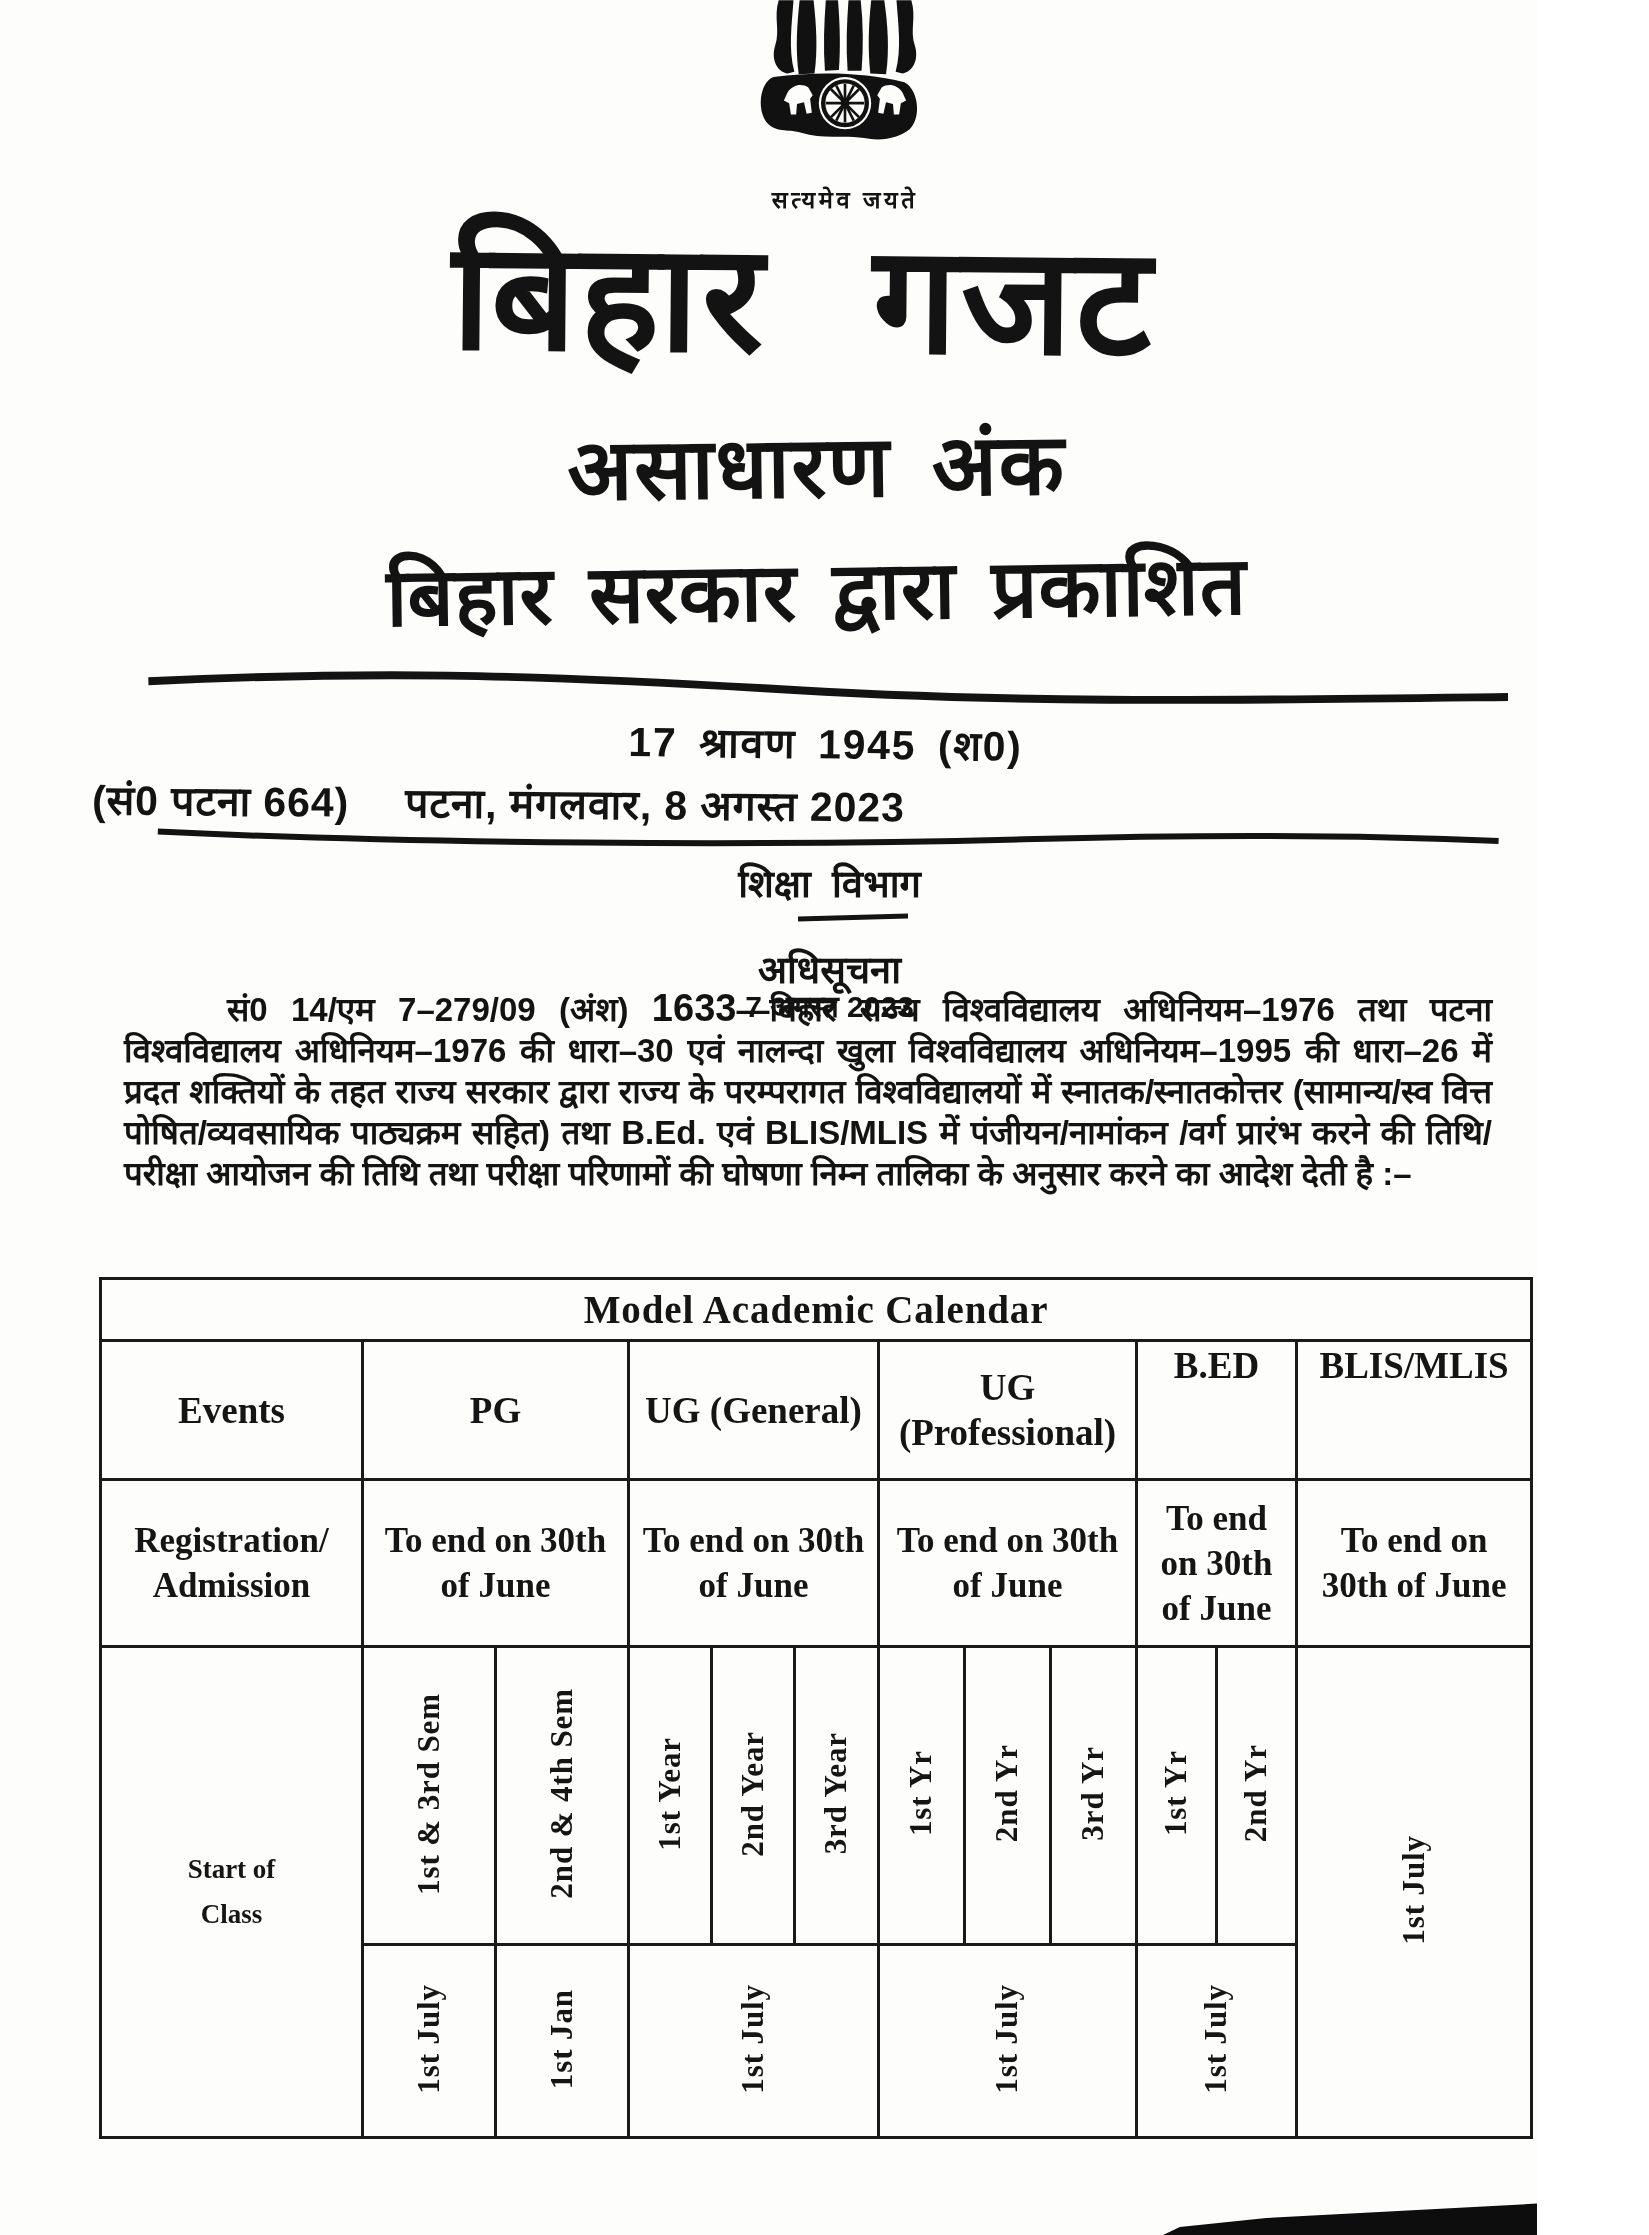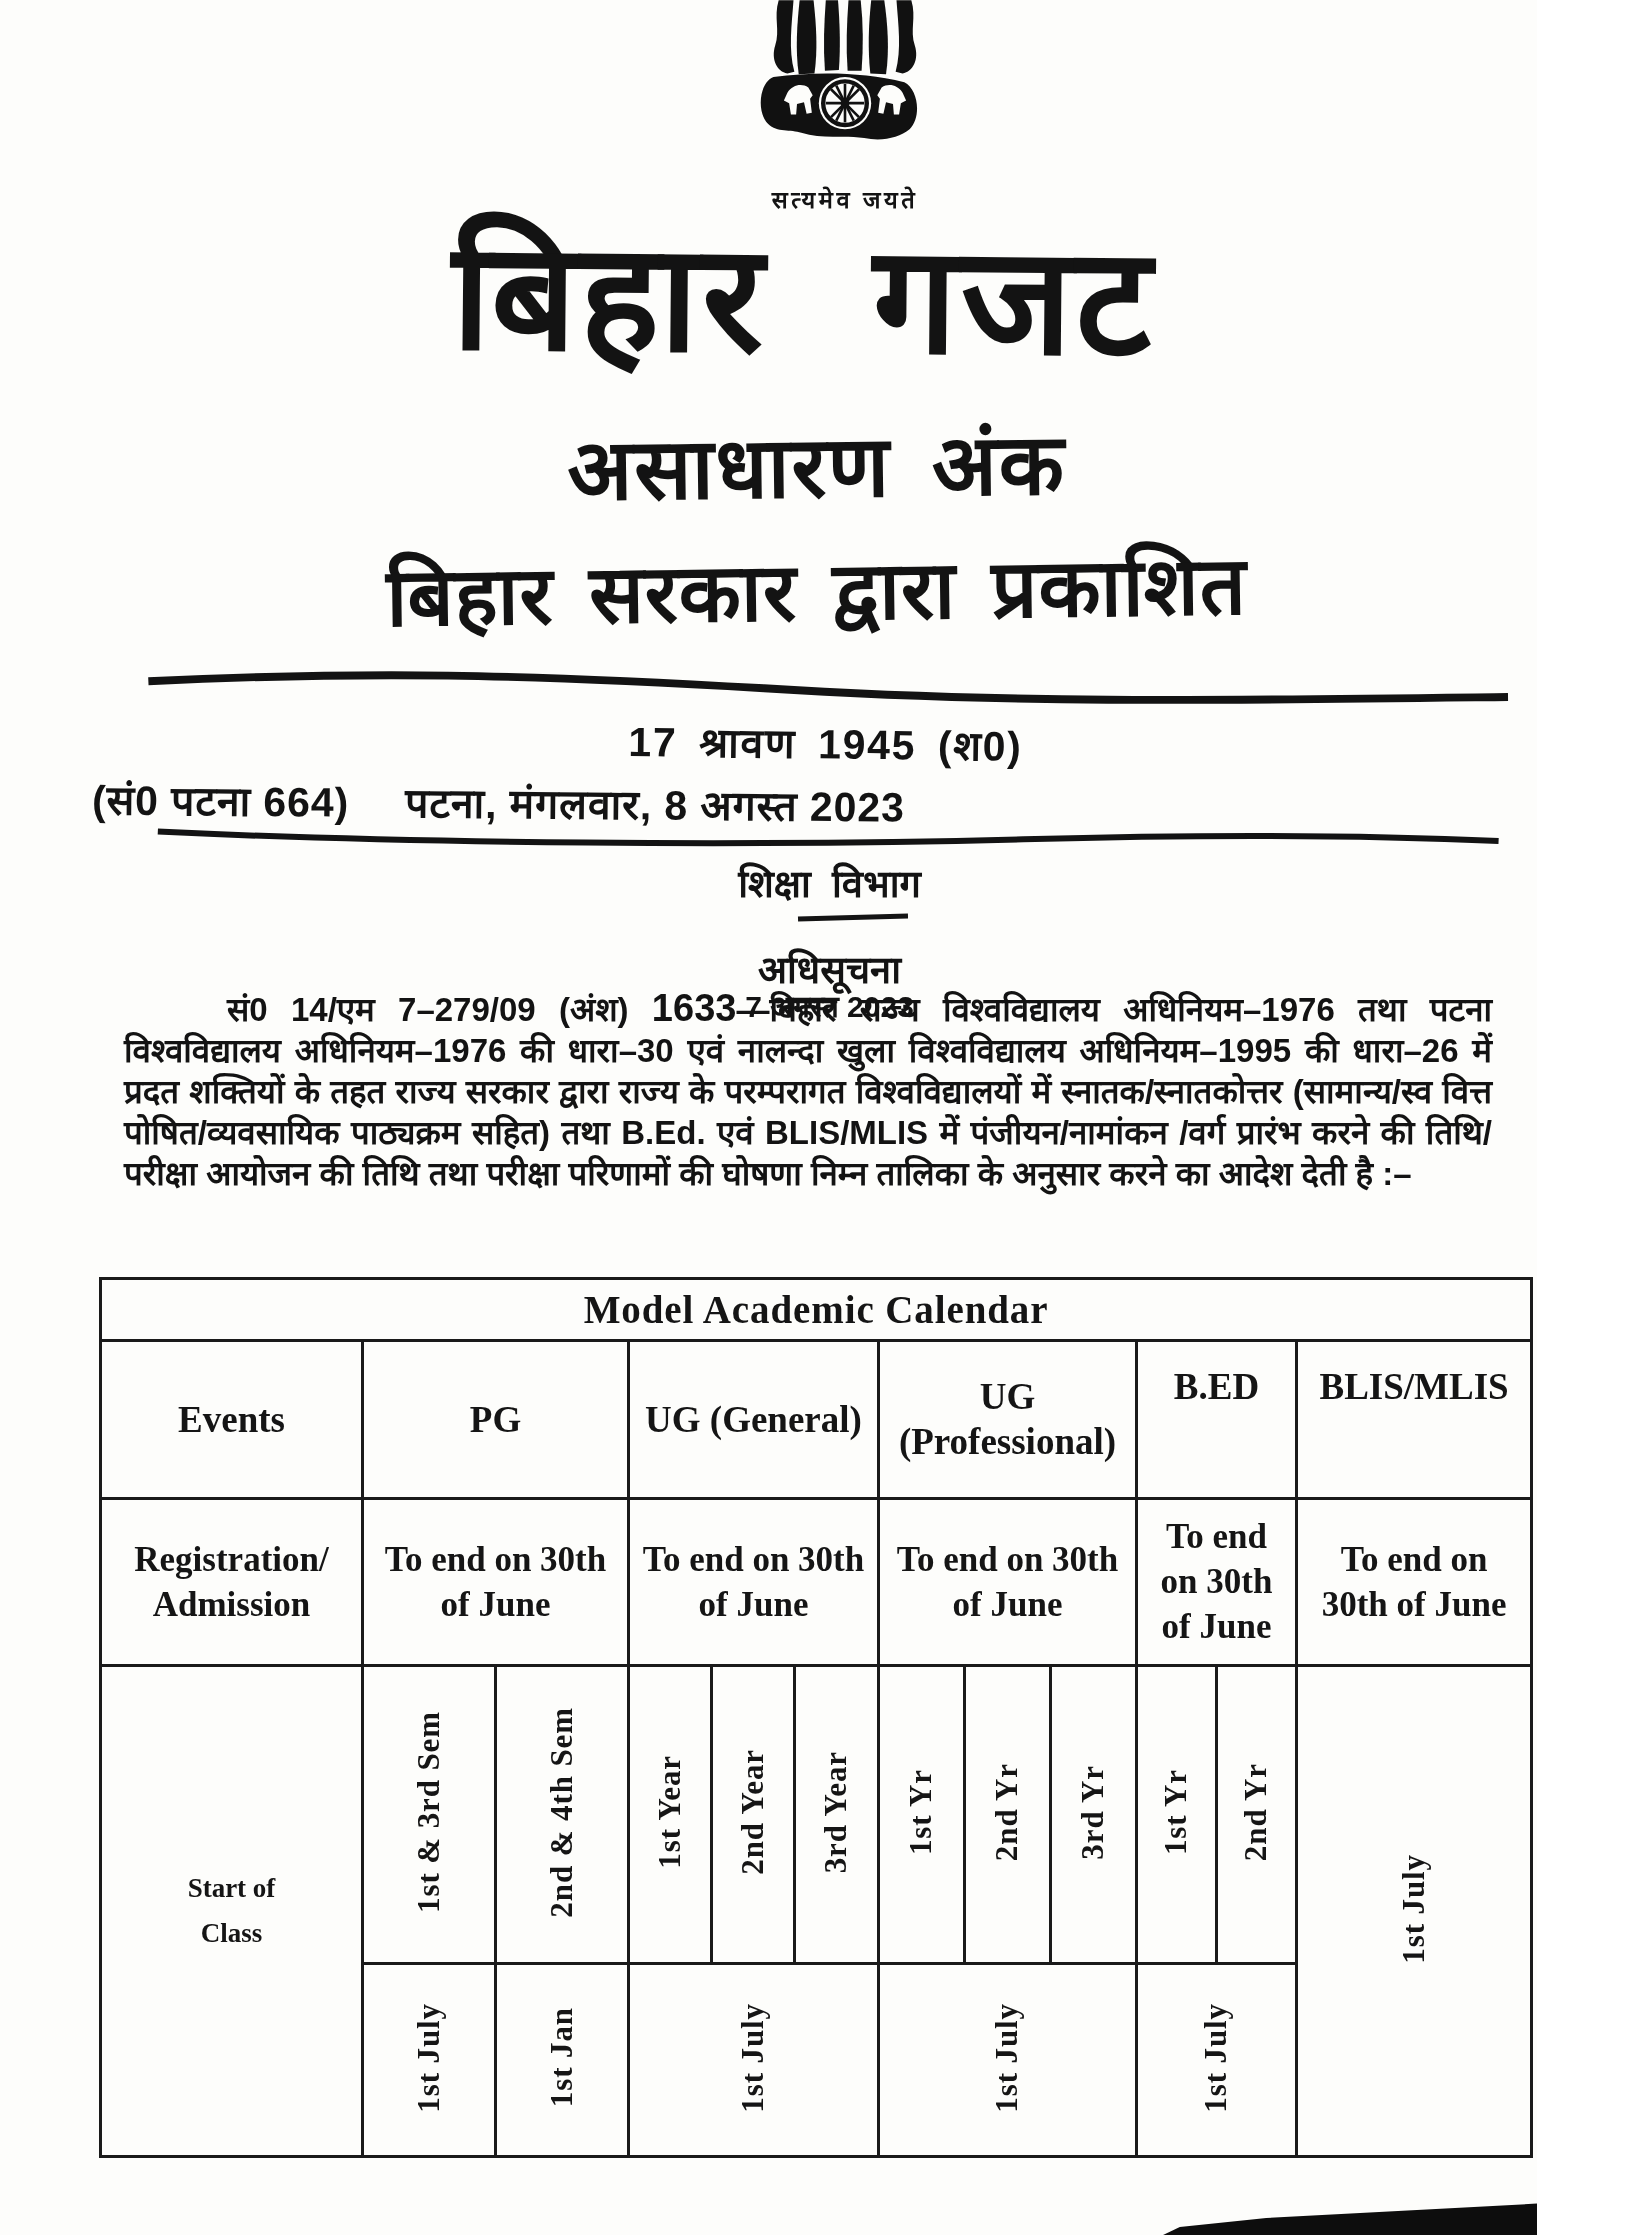--- a/index.html
+++ b/index.html
@@ -93,7 +93,7 @@
   }
   .r-title td { height: 52px; font-size: 39px; letter-spacing: 0.9px; margin-left: 8px; }
   .r-head td { height: 129px; font-size: 37px; line-height: 45px; }
-  .r-head td.va-top { vertical-align: top; padding-top: 22px; }
+  .r-head td.va-top { vertical-align: top; padding-top: 1px; }
   .r-reg td { height: 157px; font-size: 35px; line-height: 45px; }
   .r-terms td { height: 288px; }
   .r-dates td { height: 183px; }

